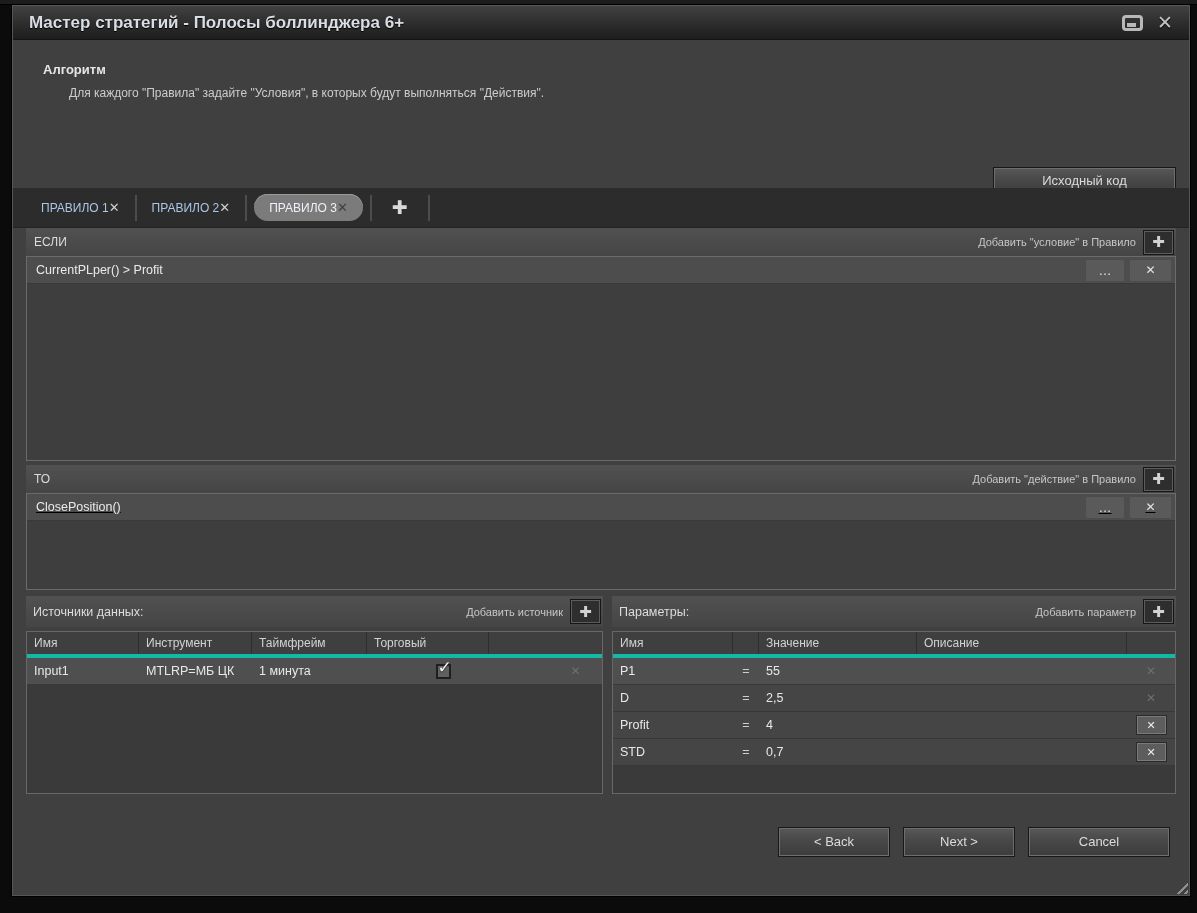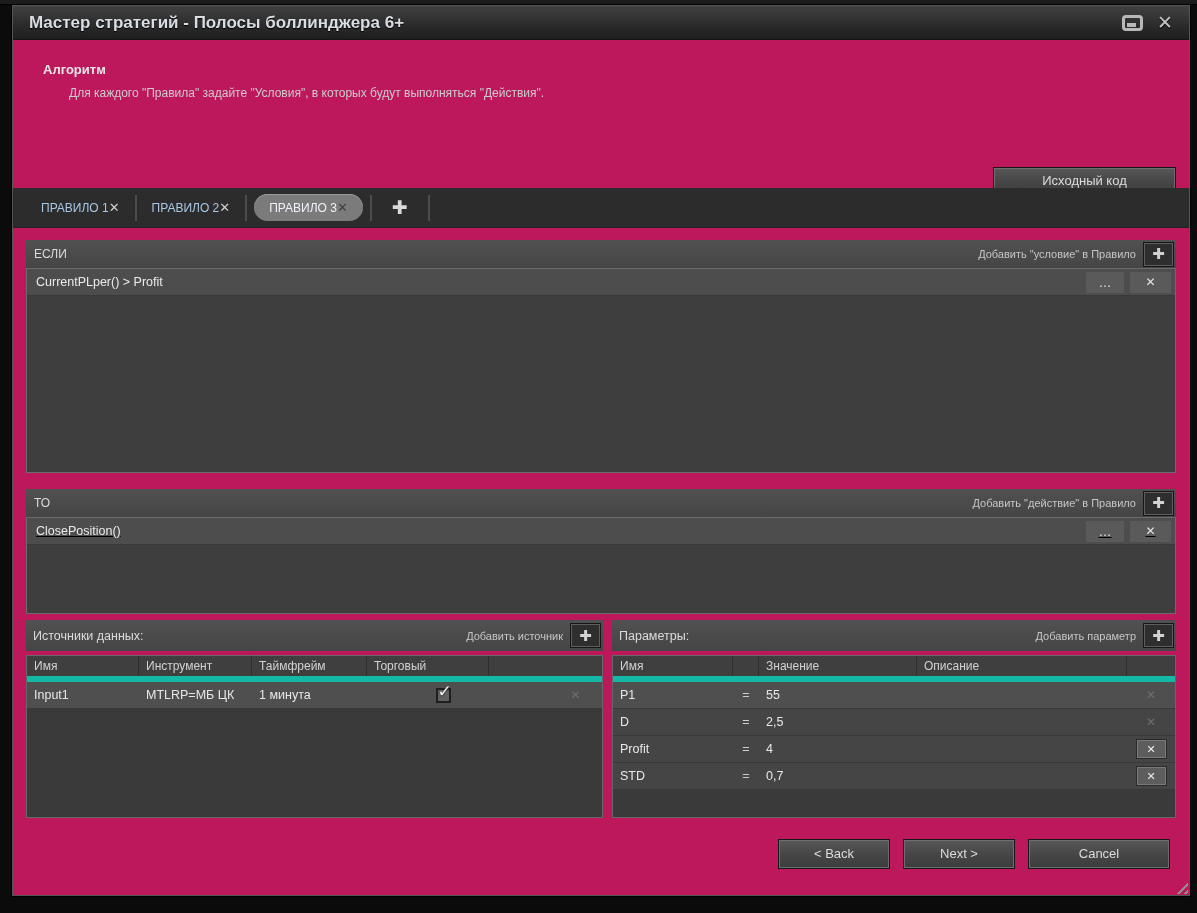--- a/index.html
+++ b/index.html
@@ -8,7 +8,7 @@
   .top-strip { position:absolute; left:0; top:0; width:1197px; height:5px; background:#1c1c1c; border-bottom:1px solid #000; }
 
   .dialog { position:absolute; left:12px; top:5px; width:1178px; height:891px;
-            background:#be185d; border:1px solid #565656; box-shadow:0 0 0 1px #000;
+            background:#404040; border:1px solid #565656; box-shadow:0 0 0 1px #000;
             display:flex; flex-direction:column; }
 
   

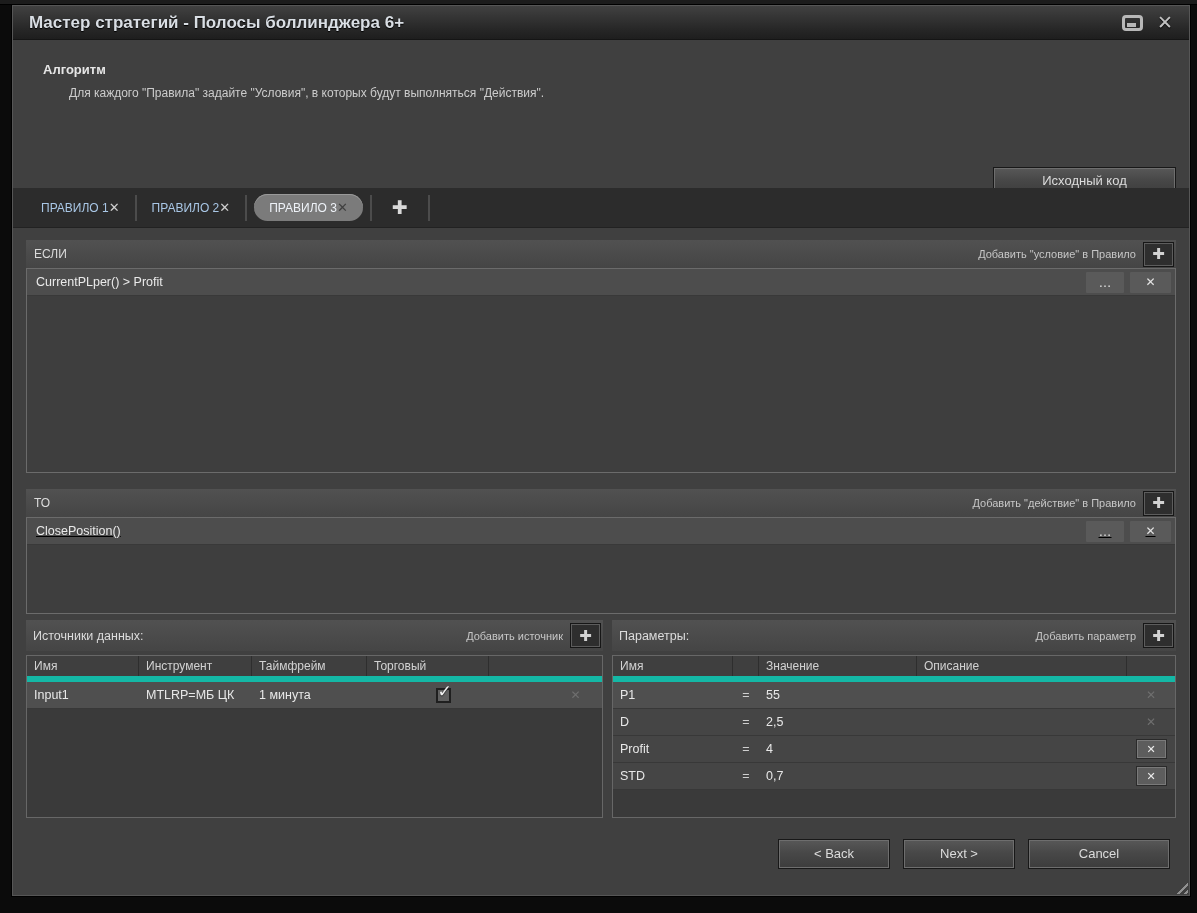--- a/index.html
+++ b/index.html
@@ -48,7 +48,7 @@
 
   
   .sec-header { flex:none; height:28px; background:linear-gradient(#515151,#454545);
-                display:flex; align-items:center; padding:0 2px 0 8px;margin-top:12px; }
+                display:flex; align-items:center; padding:0 2px 0 8px; }
   .sec-title { font-size:12px; color:#dcdcdc; }
   .add-label { margin-left:auto; font-size:11px; color:#c6c6c6; margin-right:7px; }
   .plus-btn { width:31px; height:25px; background:#2e2e2e; border:1px solid #161616;

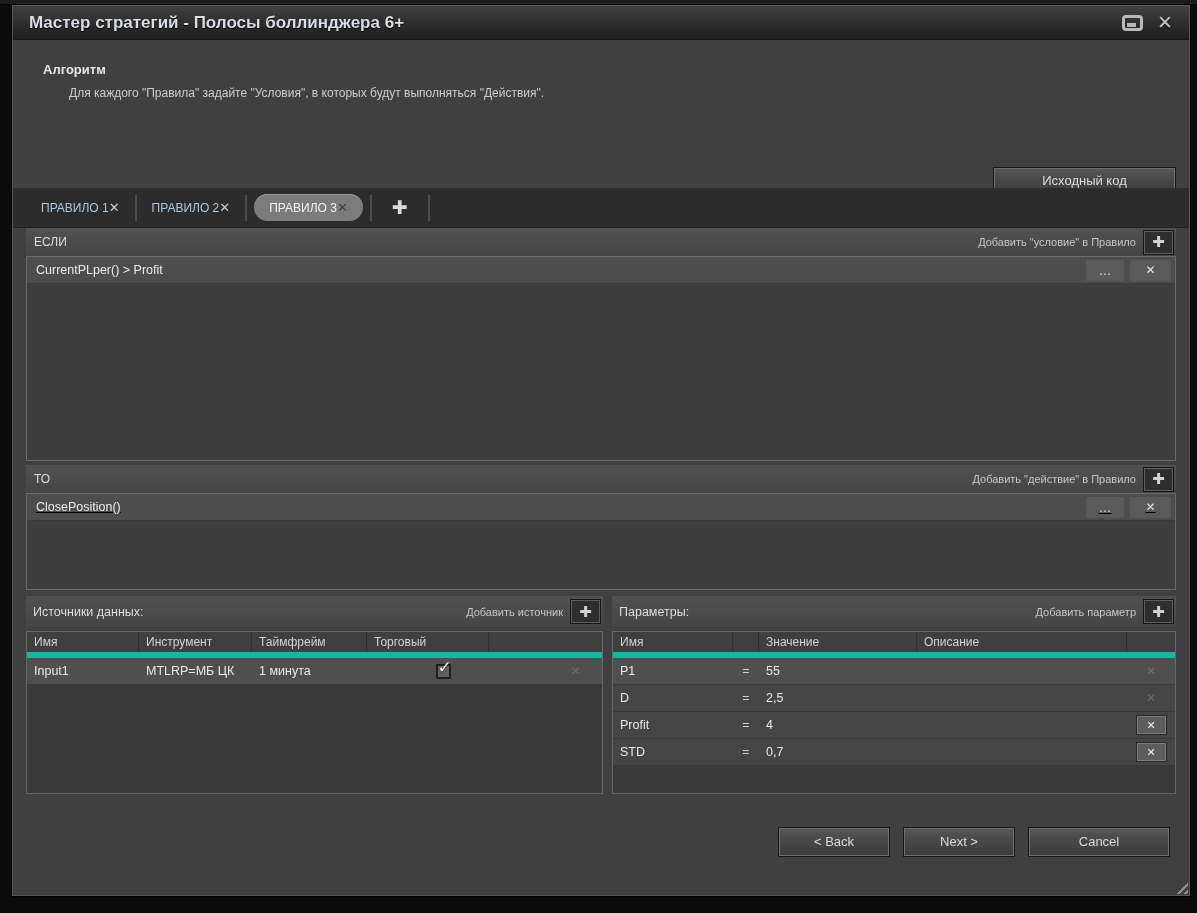--- a/index.html
+++ b/index.html
@@ -78,7 +78,7 @@
   .panel-title { font-size:12.5px; color:#dcdcdc; }
 
   .tbl { flex:1; background:#3a3a3a; border:1px solid #676767; display:flex; flex-direction:column; margin-top:4px; }
-  .thead { flex:none; height:26px; display:flex; background:#3f3f3f; border-bottom:6px solid #14b8a6; }
+  .thead { flex:none; height:26px; display:flex; background:#3f3f3f; border-bottom:4px solid #14b8a6; }
   .th { display:flex; align-items:center; padding-left:7px; font-size:12px; color:#d2d2d2;
         border-right:1px solid #2e2e2e; }
   .trow { flex:none; height:27px; display:flex; border-bottom:1px solid #383838; background:#454545; cursor:default; }

